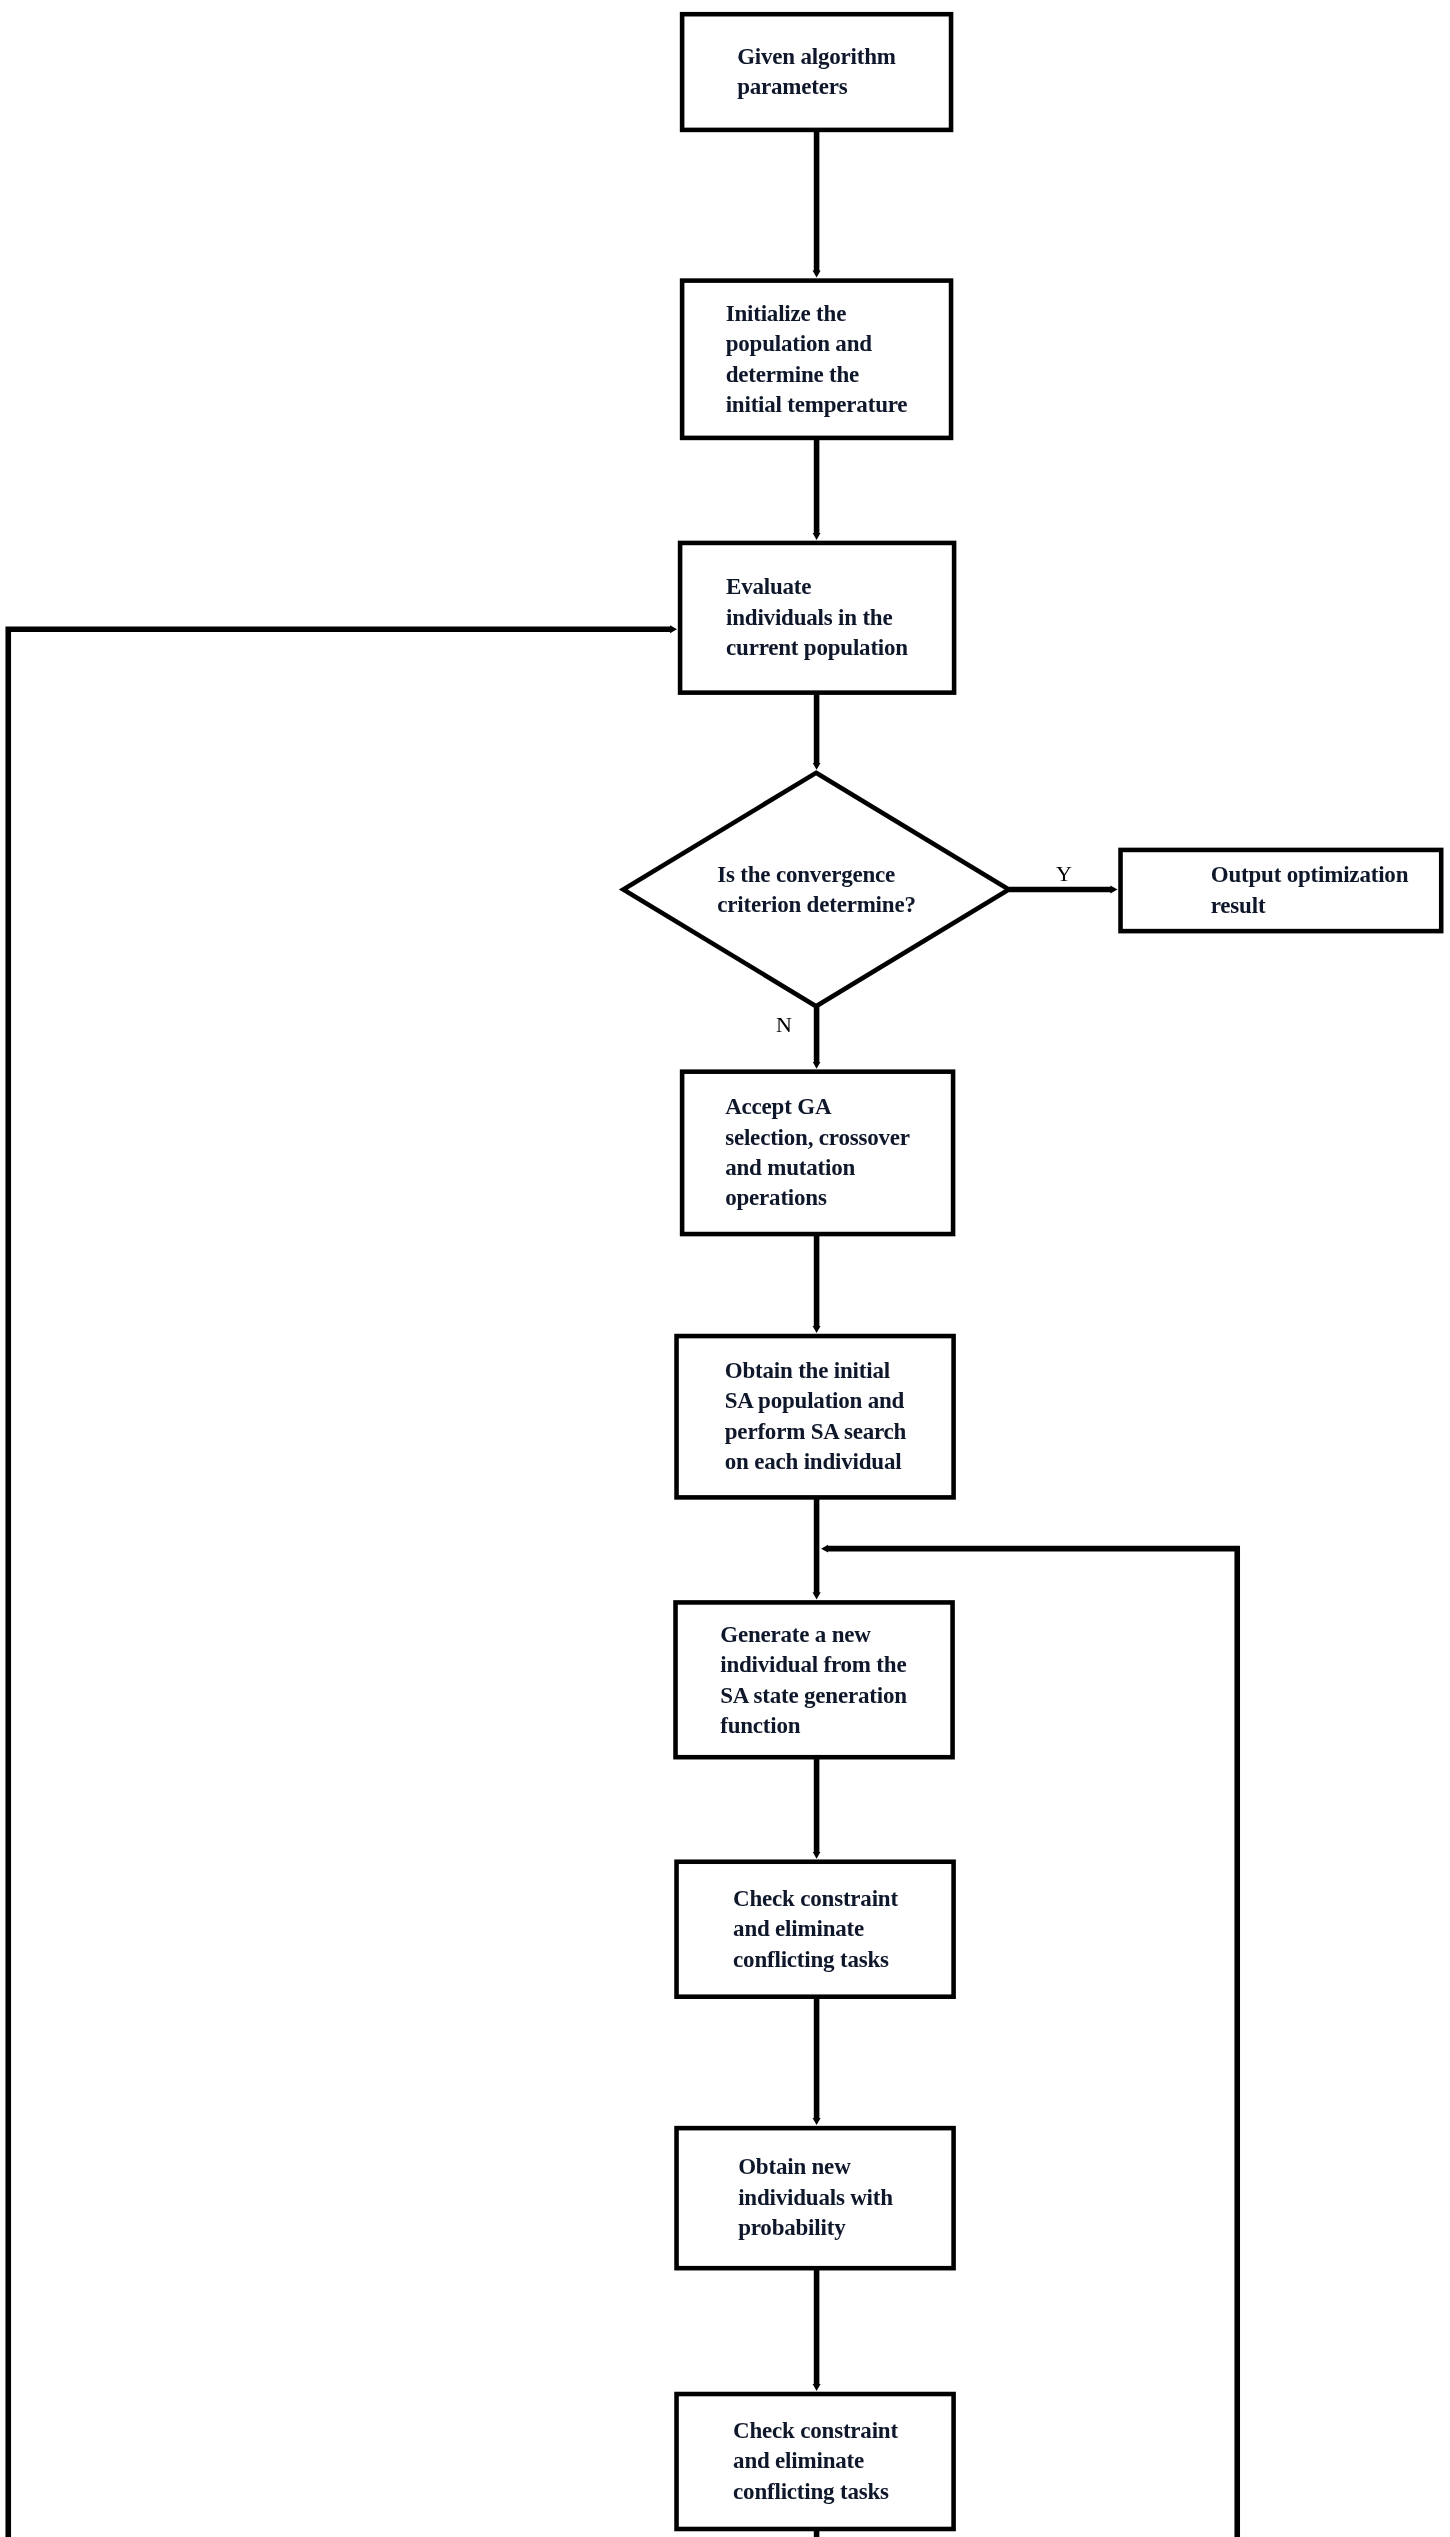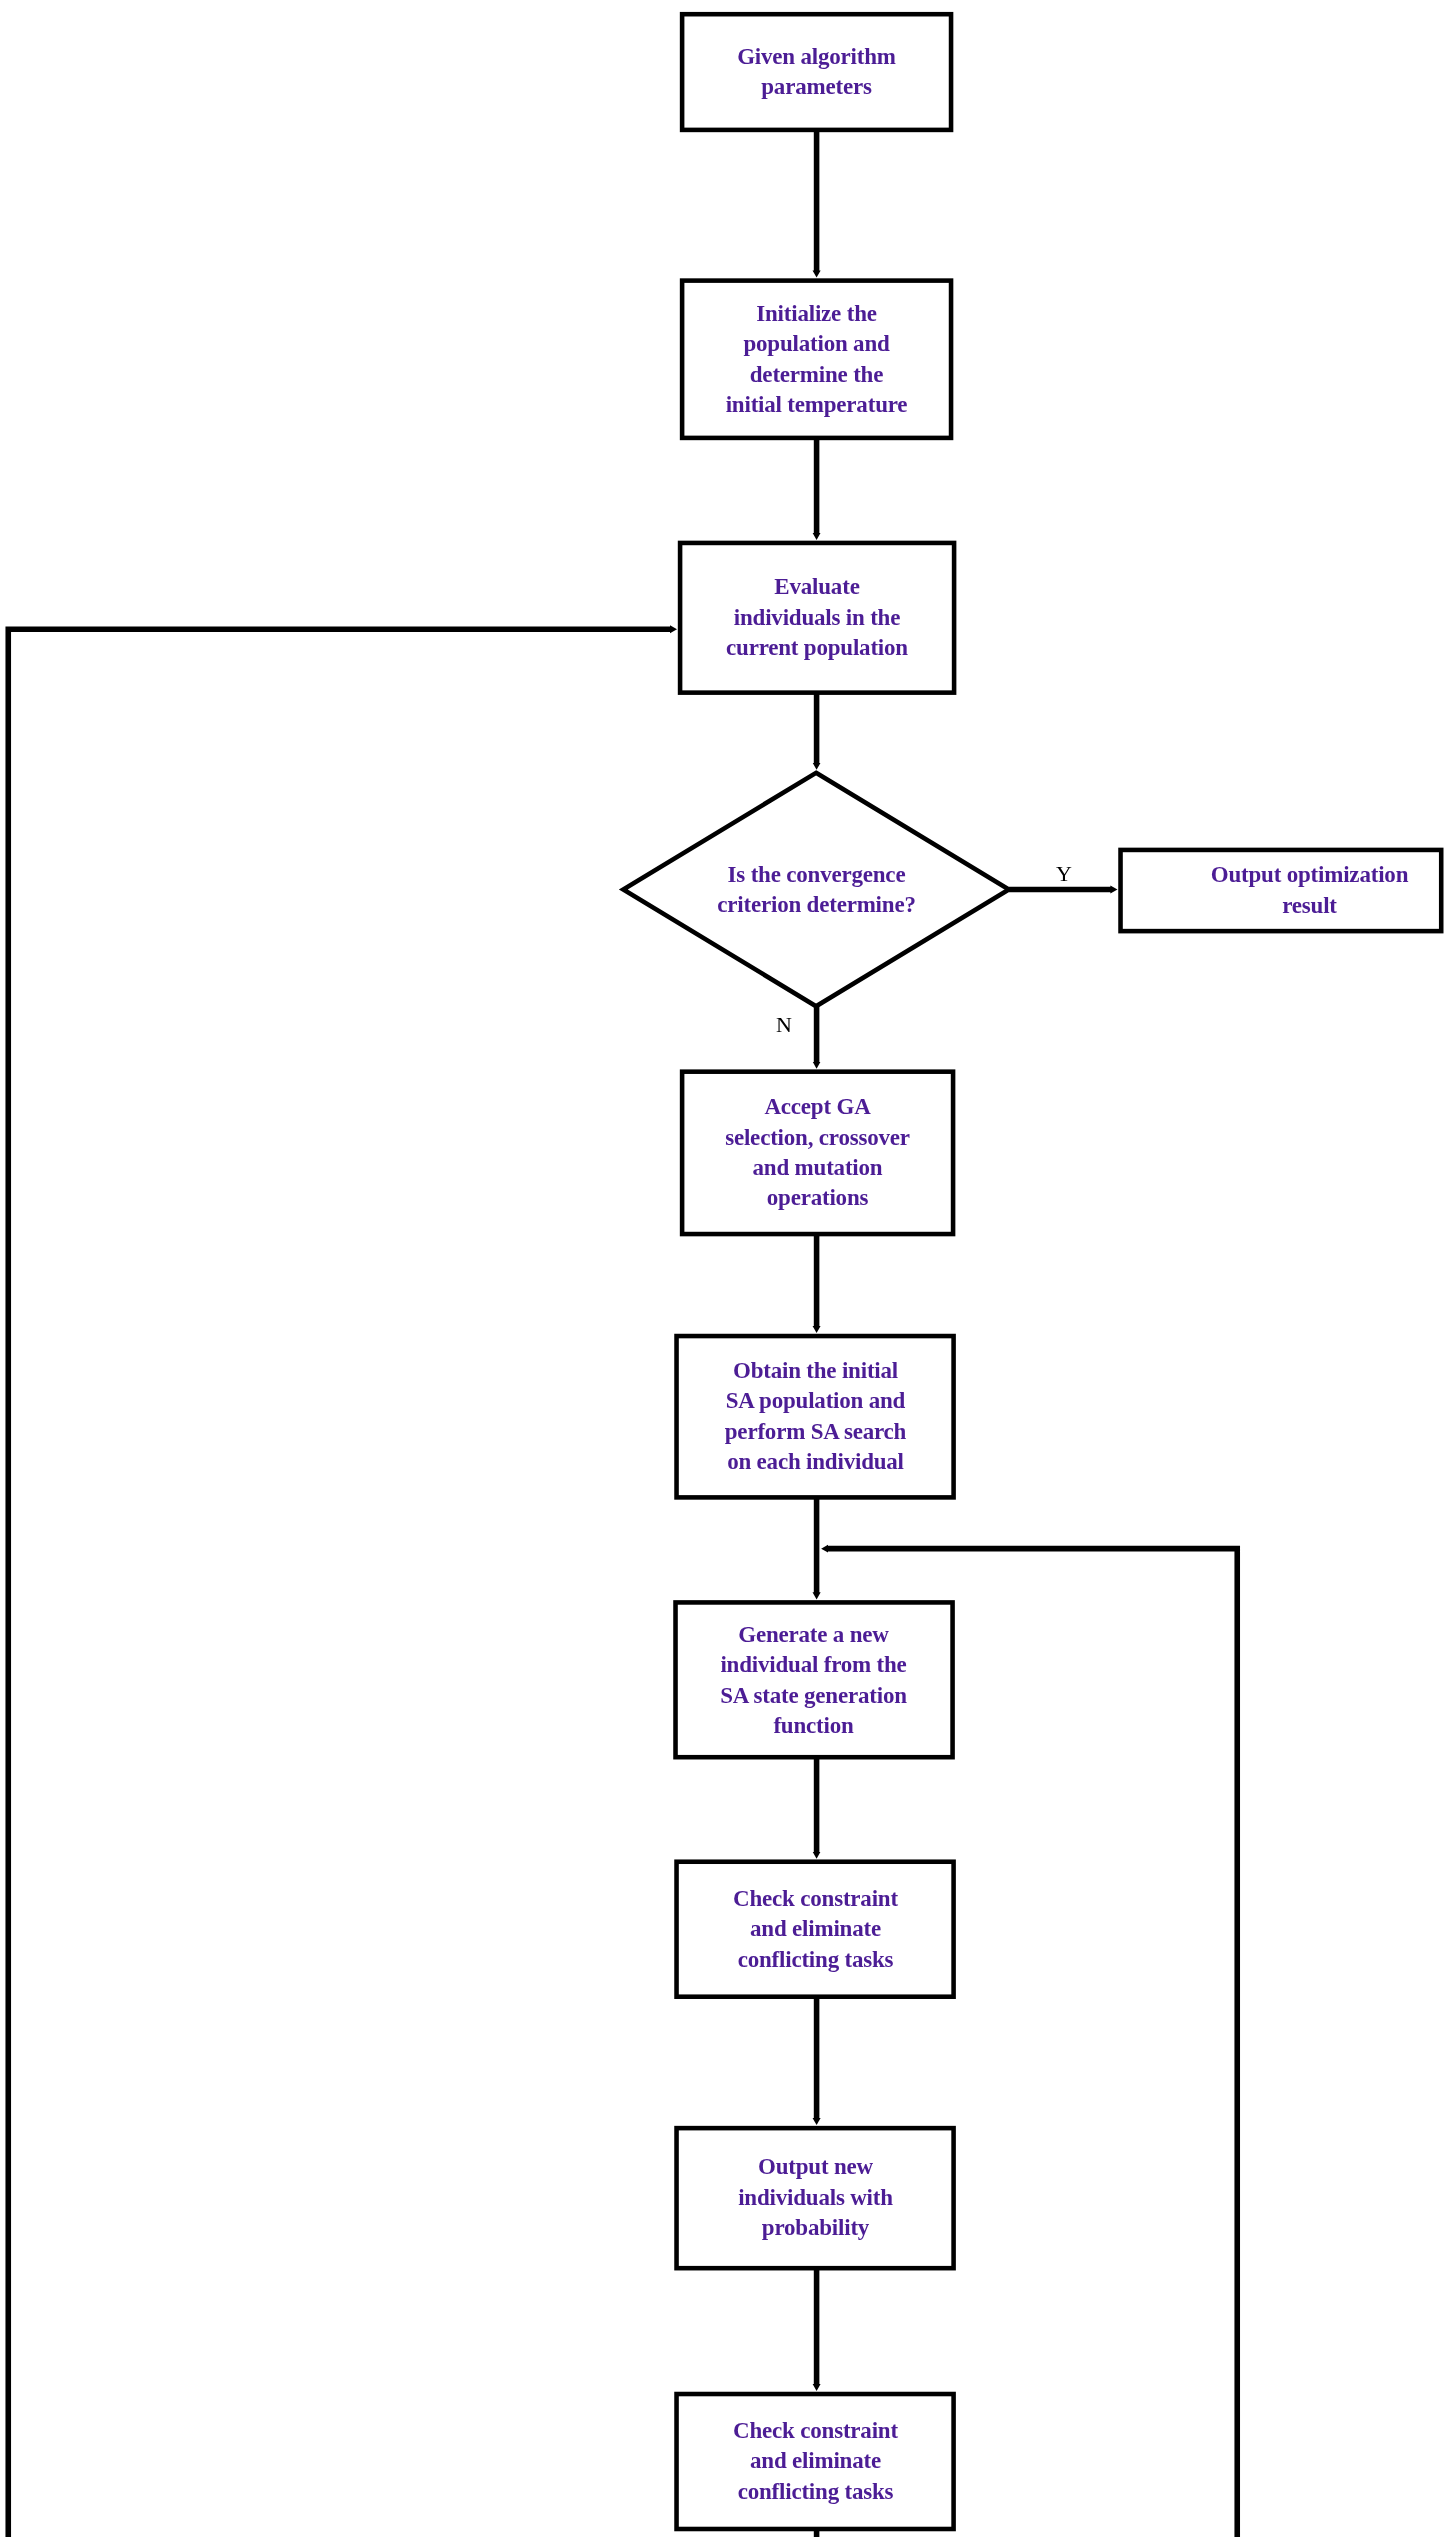--- a/index.html
+++ b/index.html
@@ -28,9 +28,9 @@
     display: flex;
     align-items: center;
     justify-content: center;
-    text-align: center;
+    text-align: left;
     font-weight: bold;
-    color: #4c1d95;
+    color: #0f172a;
     line-height: 1.32;
     white-space: pre-line;
     pointer-events: none;

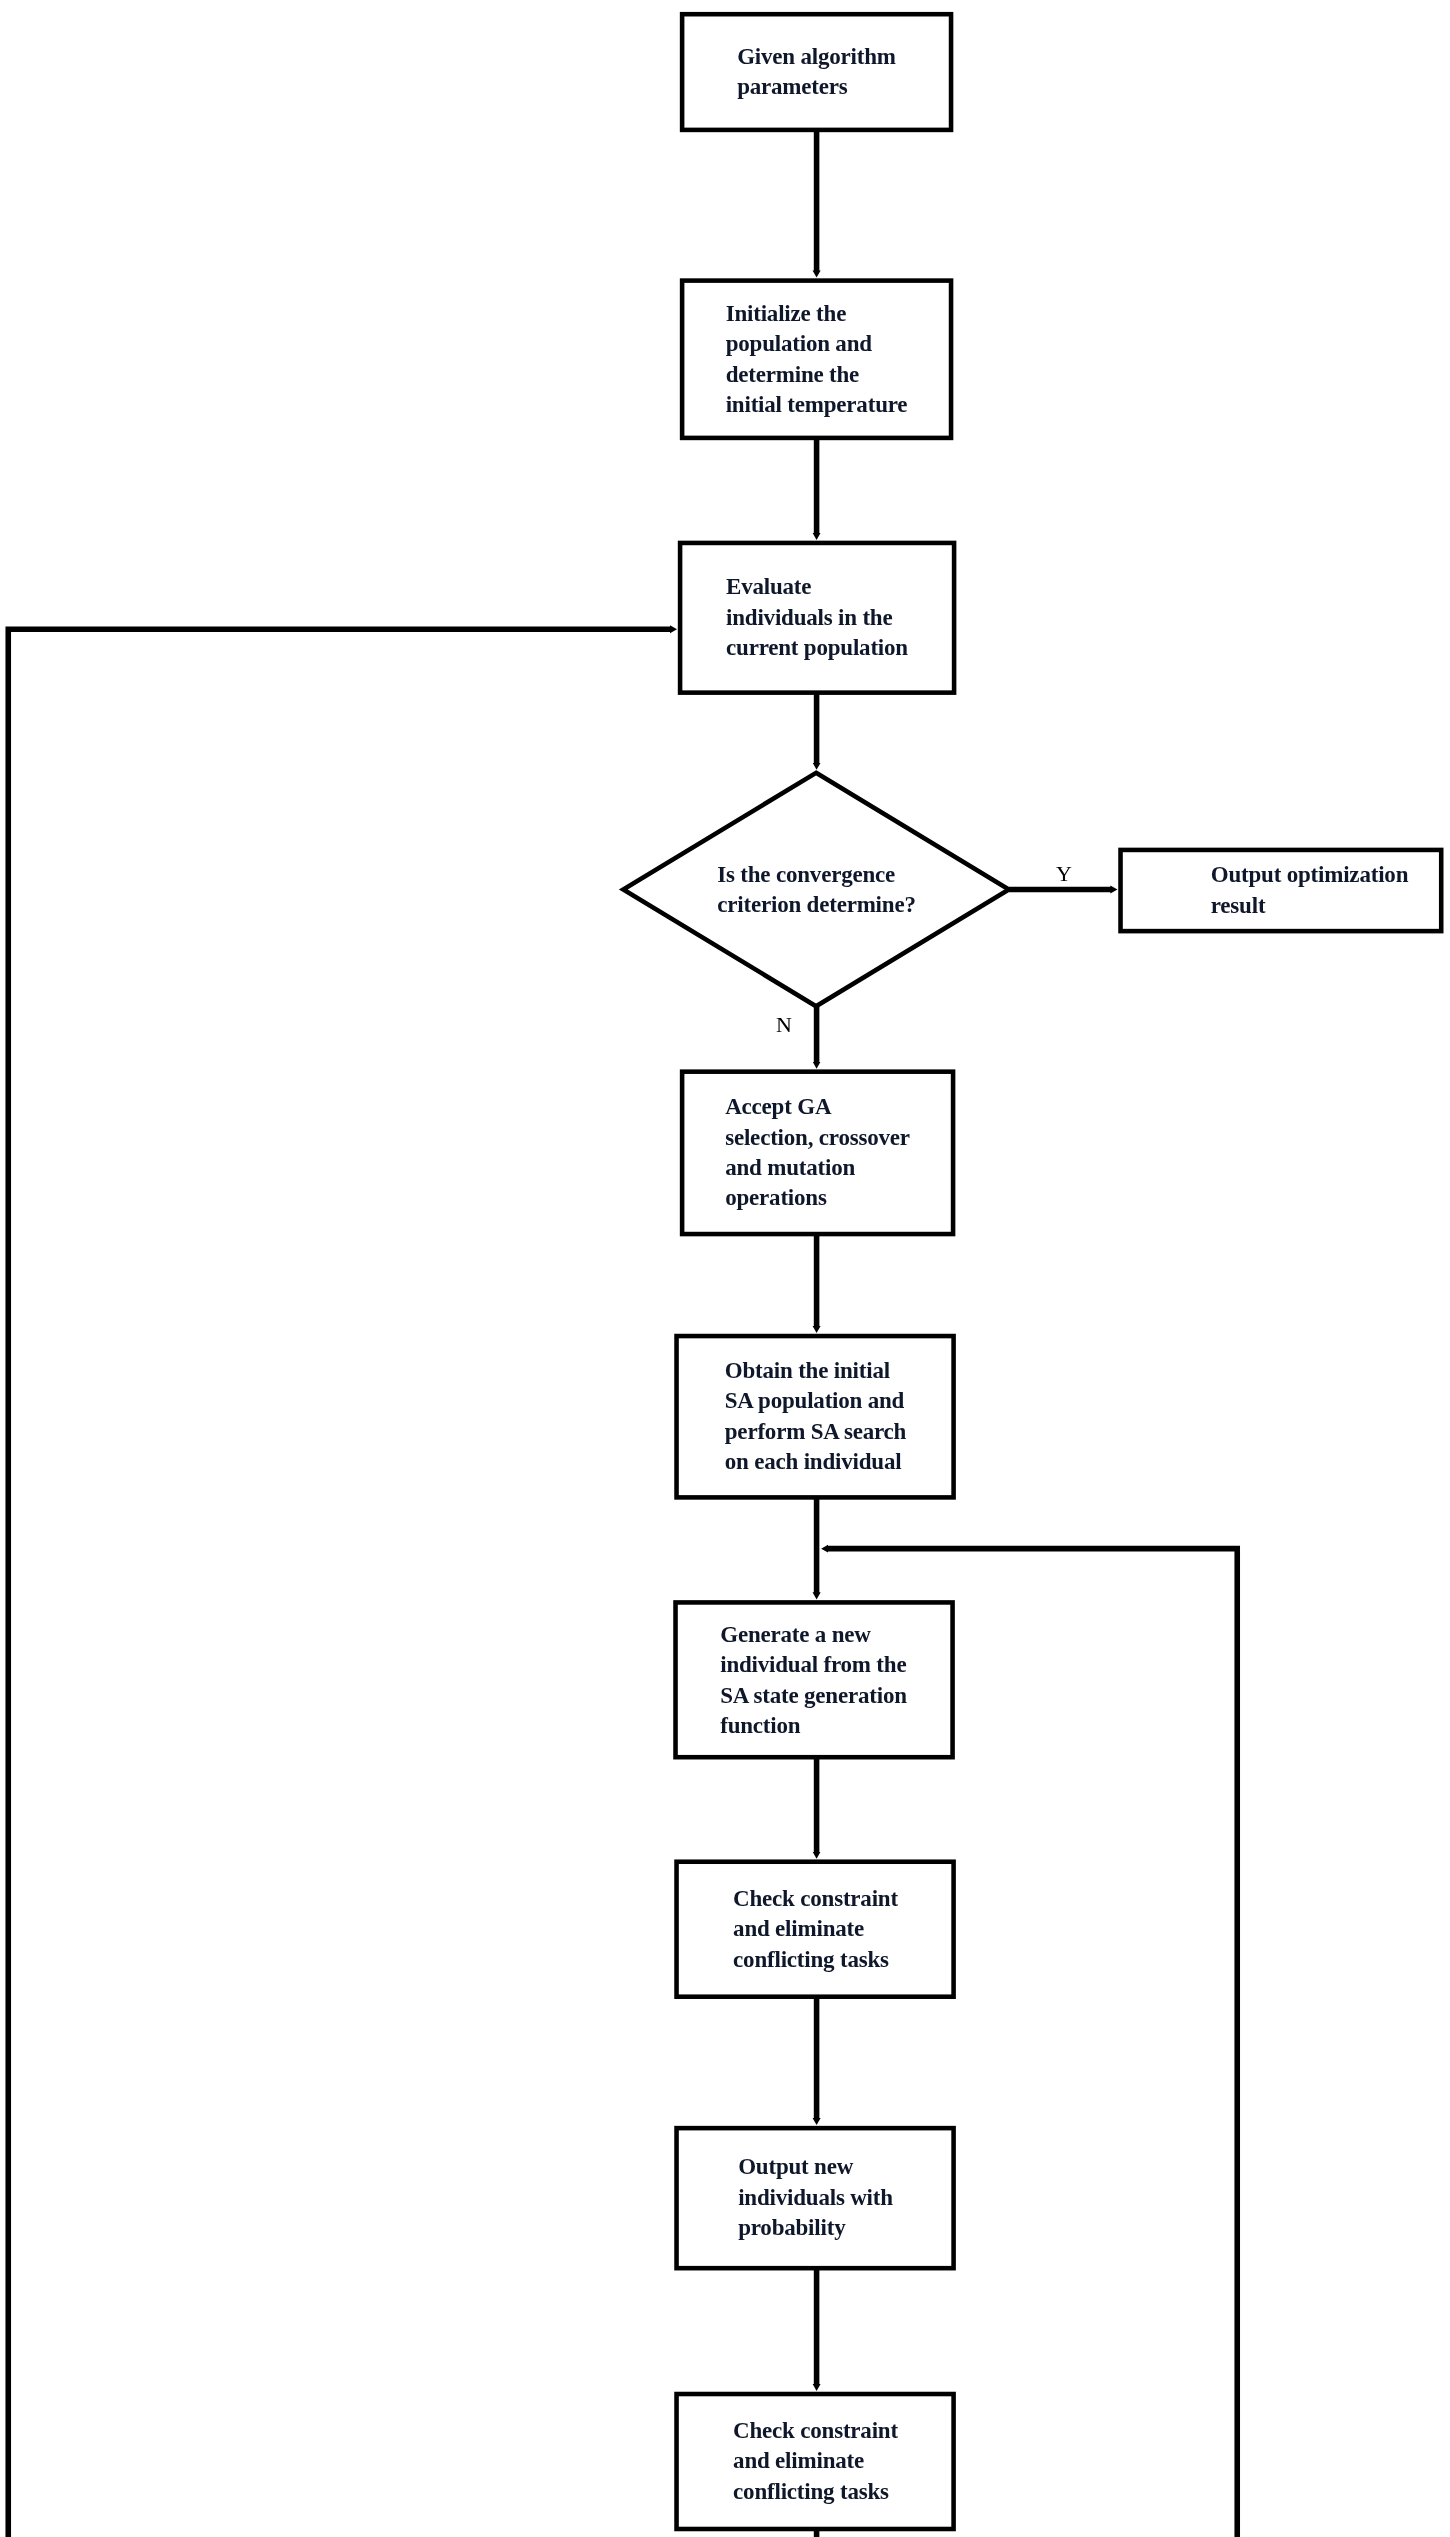--- a/index.html
+++ b/index.html
@@ -130,7 +130,7 @@
 and eliminate
 conflicting tasks</div>
 
-  <div class="node-label process-label" style="left:677px; top:2128px; width:277px; height:140px;">Output new
+  <div class="node-label process-label" style="left:677px; top:2128px; width:277px; height:140px;">Obtain new
 individuals with
 probability</div>
 

